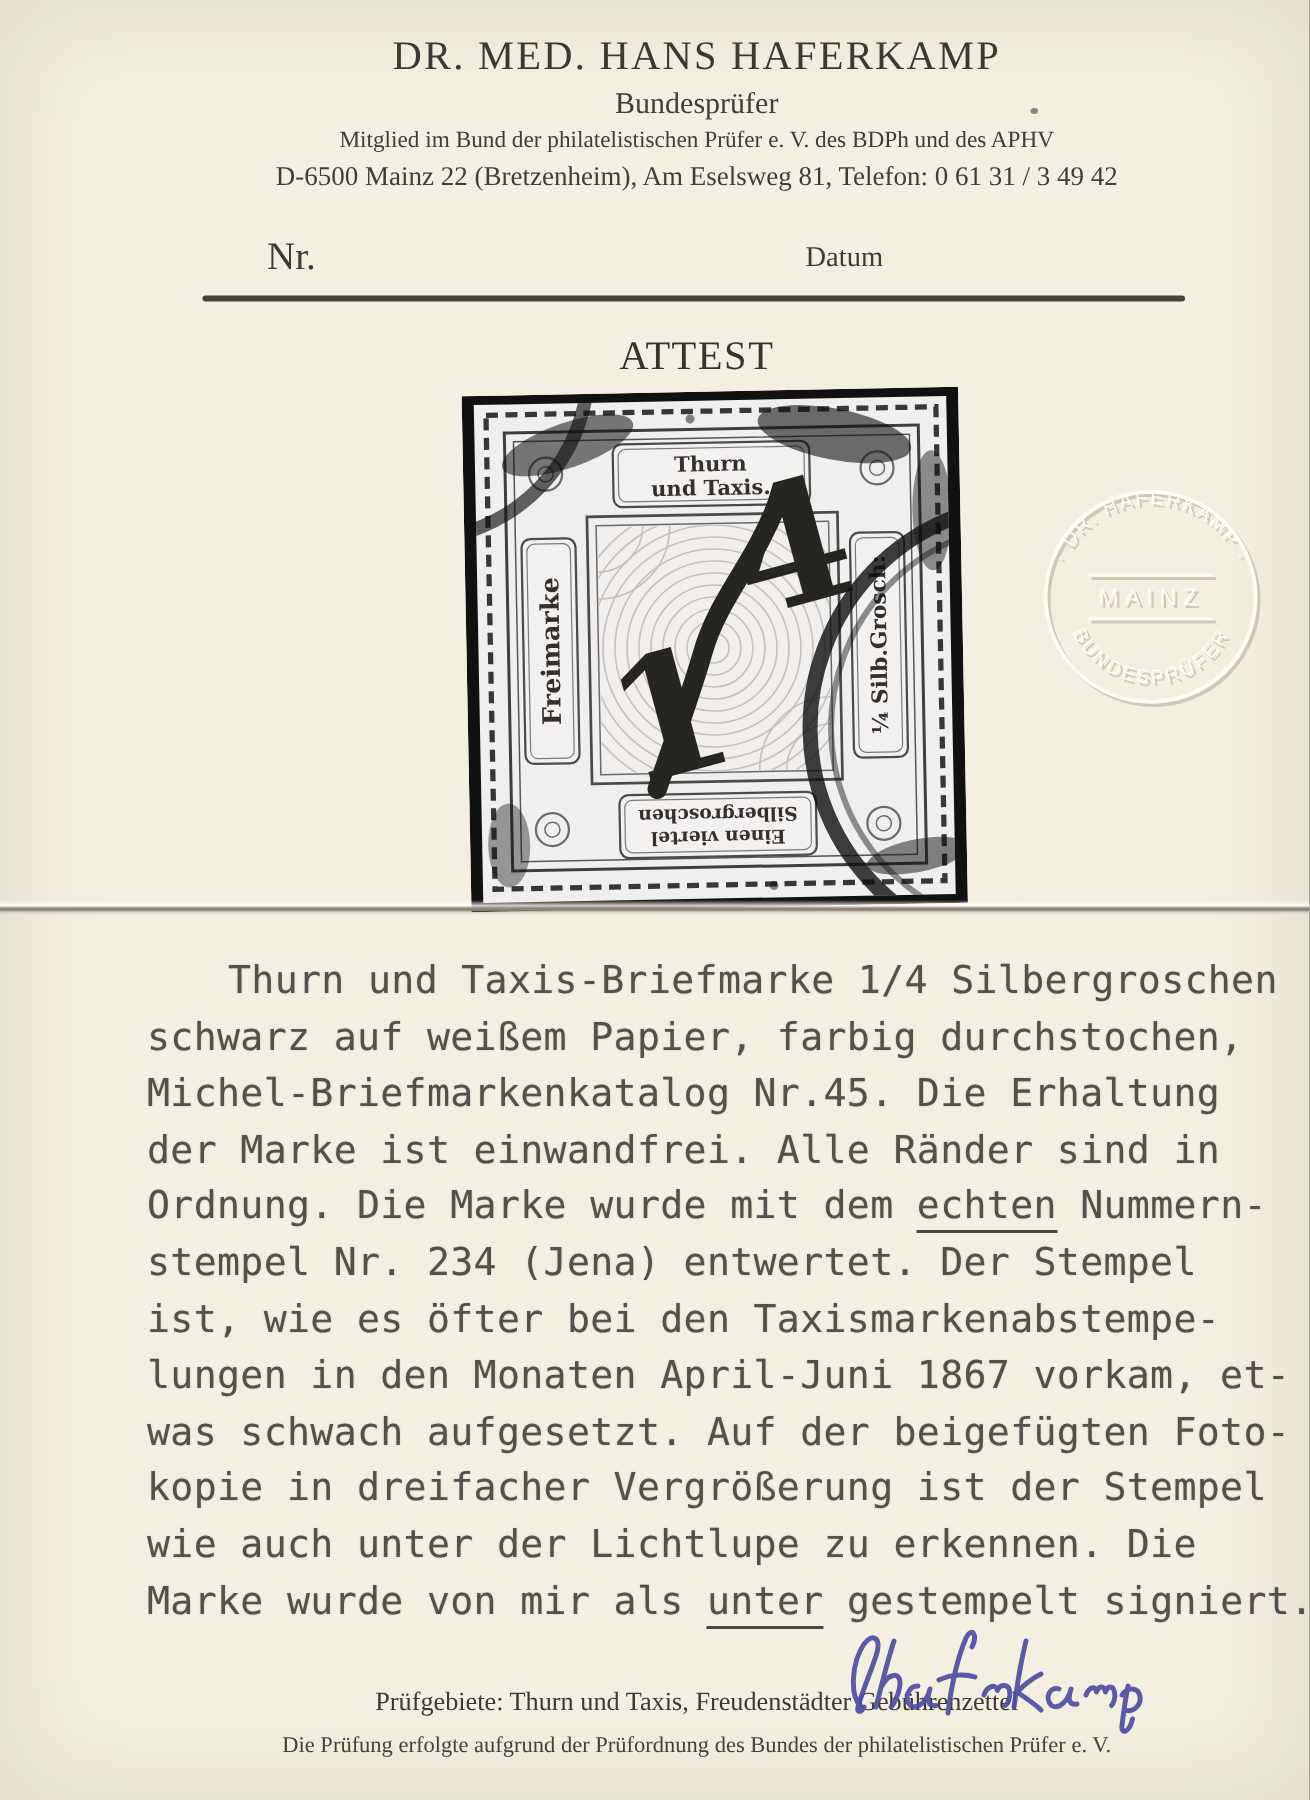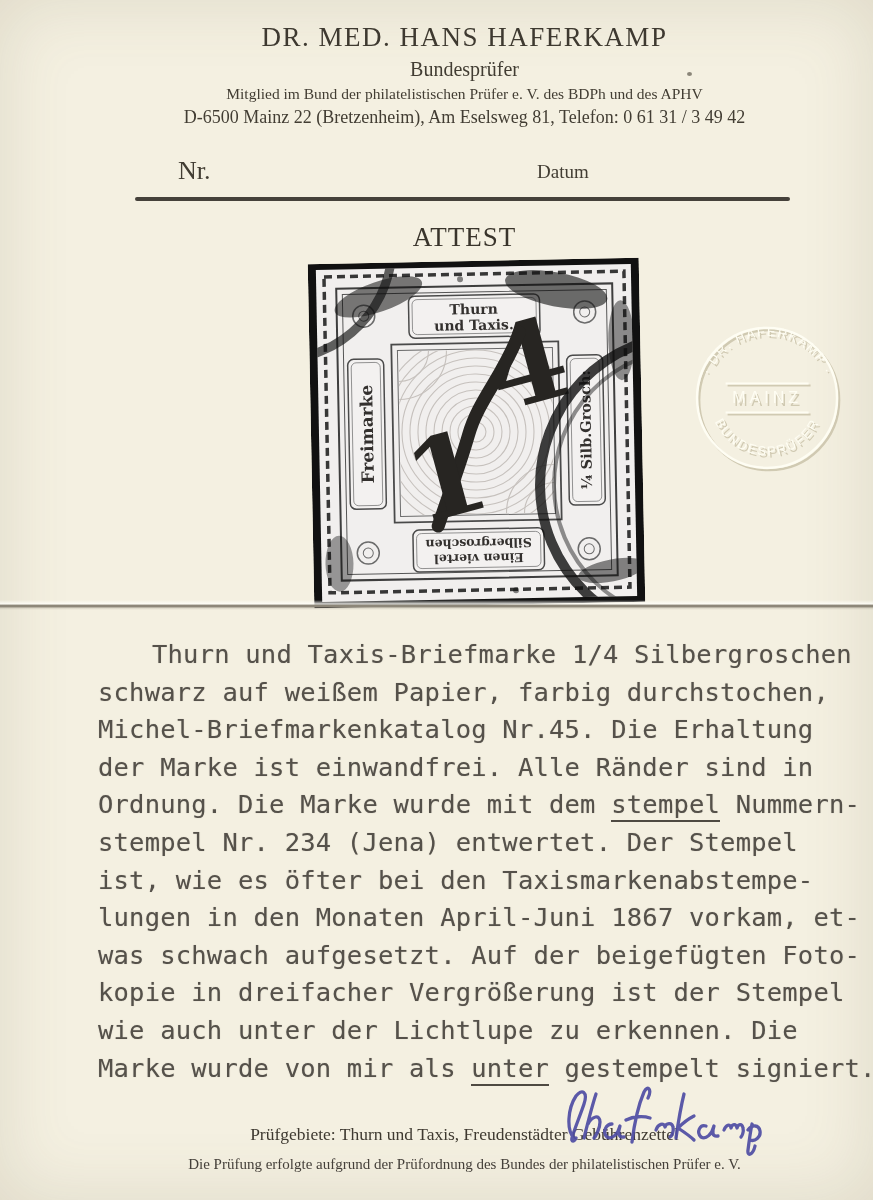--- a/index.html
+++ b/index.html
@@ -191,7 +191,7 @@
       <div class="typed-line">schwarz auf weißem Papier, farbig durchstochen,</div>
       <div class="typed-line">Michel-Briefmarkenkatalog Nr.45. Die Erhaltung</div>
       <div class="typed-line">der Marke ist einwandfrei. Alle Ränder sind in</div>
-      <div class="typed-line">Ordnung. Die Marke wurde mit dem <span class="typed-underline">stempel</span> Nummern-</div>
+      <div class="typed-line">Ordnung. Die Marke wurde mit dem <span class="typed-underline">echten</span> Nummern-</div>
       <div class="typed-line">stempel Nr. 234 (Jena) entwertet. Der Stempel</div>
       <div class="typed-line">ist, wie es öfter bei den Taxismarkenabstempe-</div>
       <div class="typed-line">lungen in den Monaten April-Juni 1867 vorkam, et-</div>

